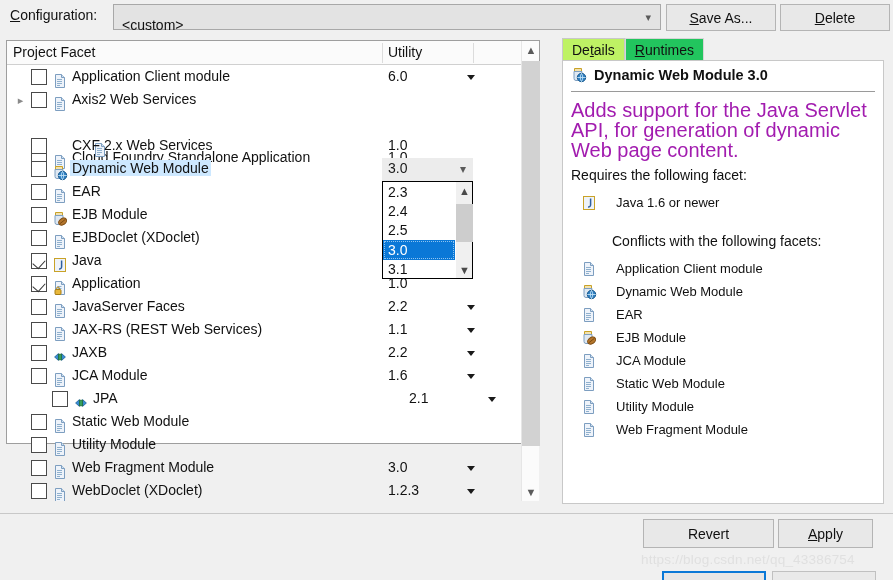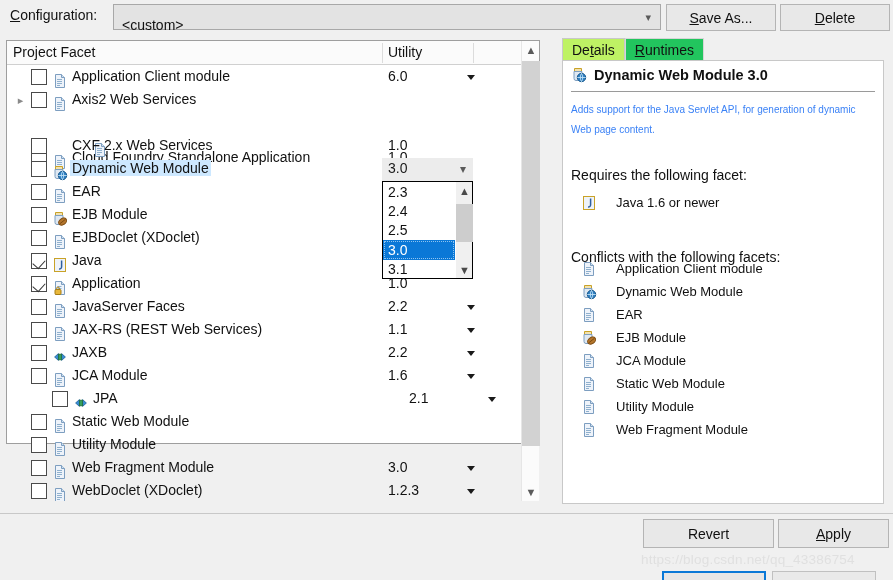--- a/index.html
+++ b/index.html
@@ -194,7 +194,7 @@
   }
   .det-desc {
     position: absolute; left: 8px; top: 39px; width: 300px;
-    font-size: 10px; line-height: 20px; color: #3b82f6;
+    font-size: 20px; line-height: 20px; color: #a21caf;
   }
   .det-sec {
     position: absolute; left: 8px; font-size: 14px; color: #111;

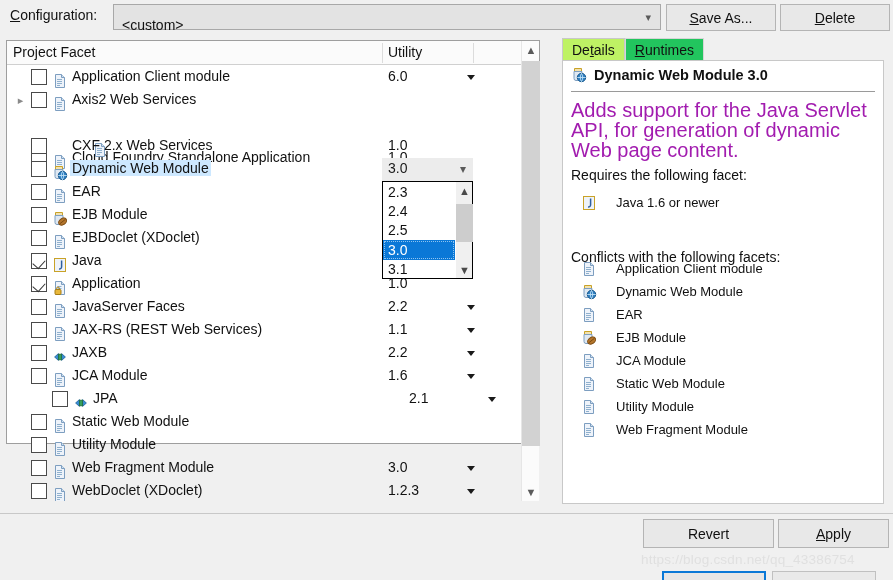--- a/index.html
+++ b/index.html
@@ -200,7 +200,7 @@
     position: absolute; left: 8px; font-size: 14px; color: #111;
   }
   #sec-requires { top: 106px; }
-  #sec-conflicts { top: 188px; }
+  #sec-conflicts { top: 172px; margin-left: 41px; }
   .det-list { position: absolute; left: 18px; }
   #list-requires { top: 130px; }
   #list-conflicts { top: 196px; }

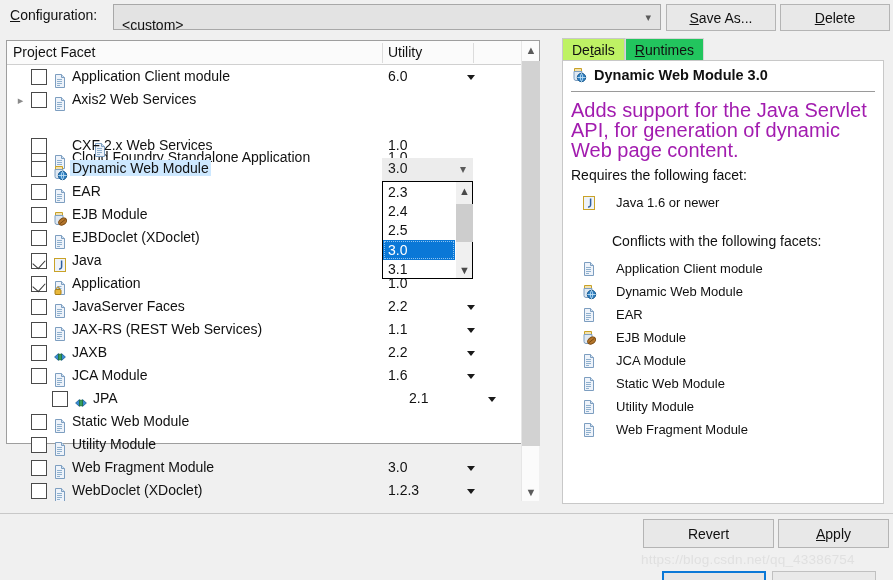--- a/index.html
+++ b/index.html
@@ -225,7 +225,7 @@
     font-size: 14px; color: #111;
   }
   #btn-revert { left: 643px; width: 131px; }
-  #btn-apply  { left: 778px; width: 111px; }
+  #btn-apply  { left: 778px; width: 95px; }
   .botbtn u { text-decoration: underline; }
 
   .watermark {

